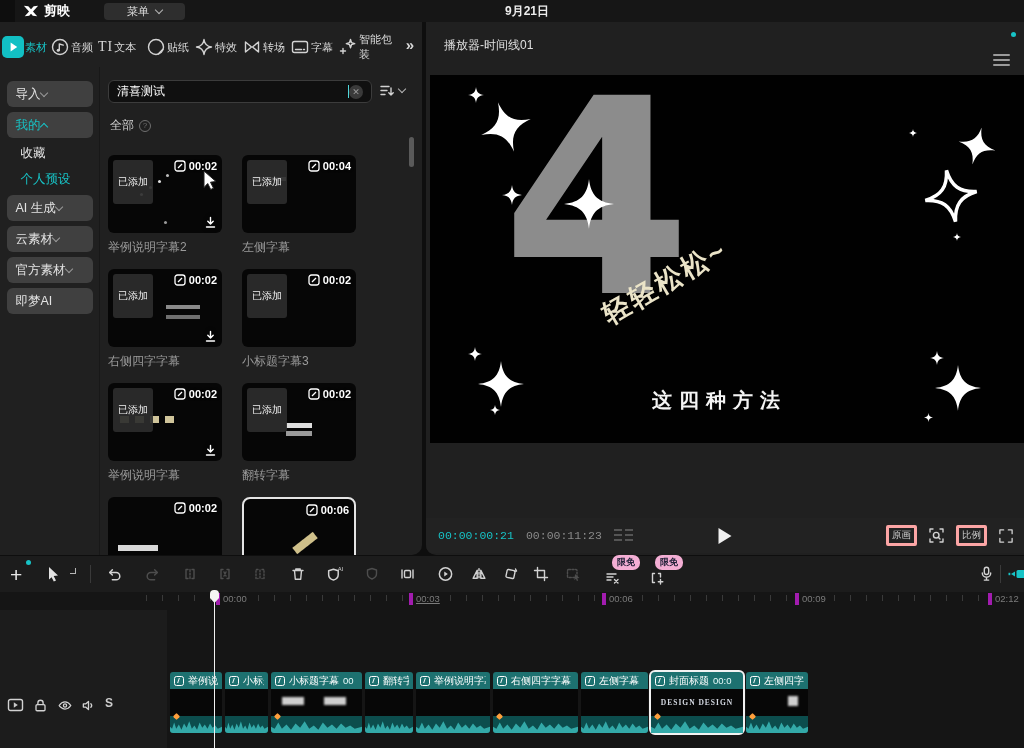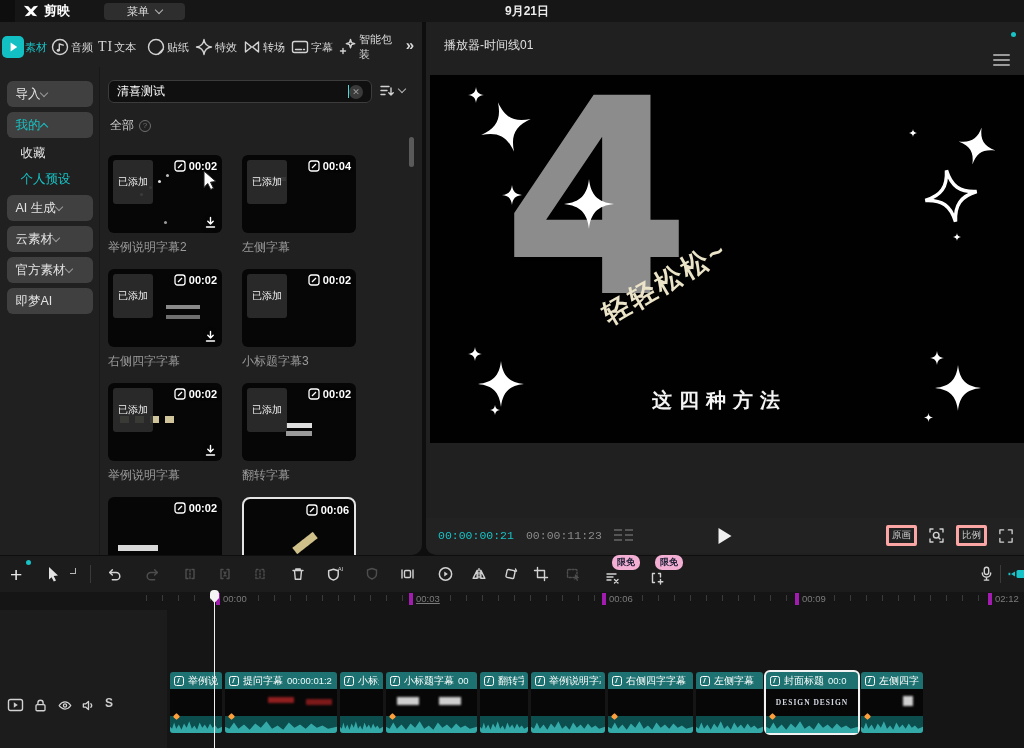--- a/index.html
+++ b/index.html
@@ -639,22 +639,6 @@
       <i class="marker"></i>
     </div>
   </div>
-        <div class="clip" style="width: 112px;">
-    <div class="clip-head">
-      <span class="clip-ic"></span>
-      <span class="clip-label">提问字幕</span>
-      <span class="clip-dur">00:00:01:2</span>
-    </div>
-    <div class="clip-body h-red">
-      
-    </div>
-    <div class="clip-wave">
-      <svg viewBox="0 0 100 16" preserveAspectRatio="none">
-        <path d="M0 16L0 10 4 12 8 6 12 12 17 8 22 13 27 7 32 11 37 5 42 12 47 9 52 13 57 6 62 11 67 8 72 12 77 7 82 11 87 9 92 12 100 10 100 16 Z" fill="#33a9a8"></path>
-      </svg>
-      <i class="marker"></i>
-    </div>
-  </div>
         <div class="clip" style="width: 43px;">
     <div class="clip-head">
       <span class="clip-ic"></span>

